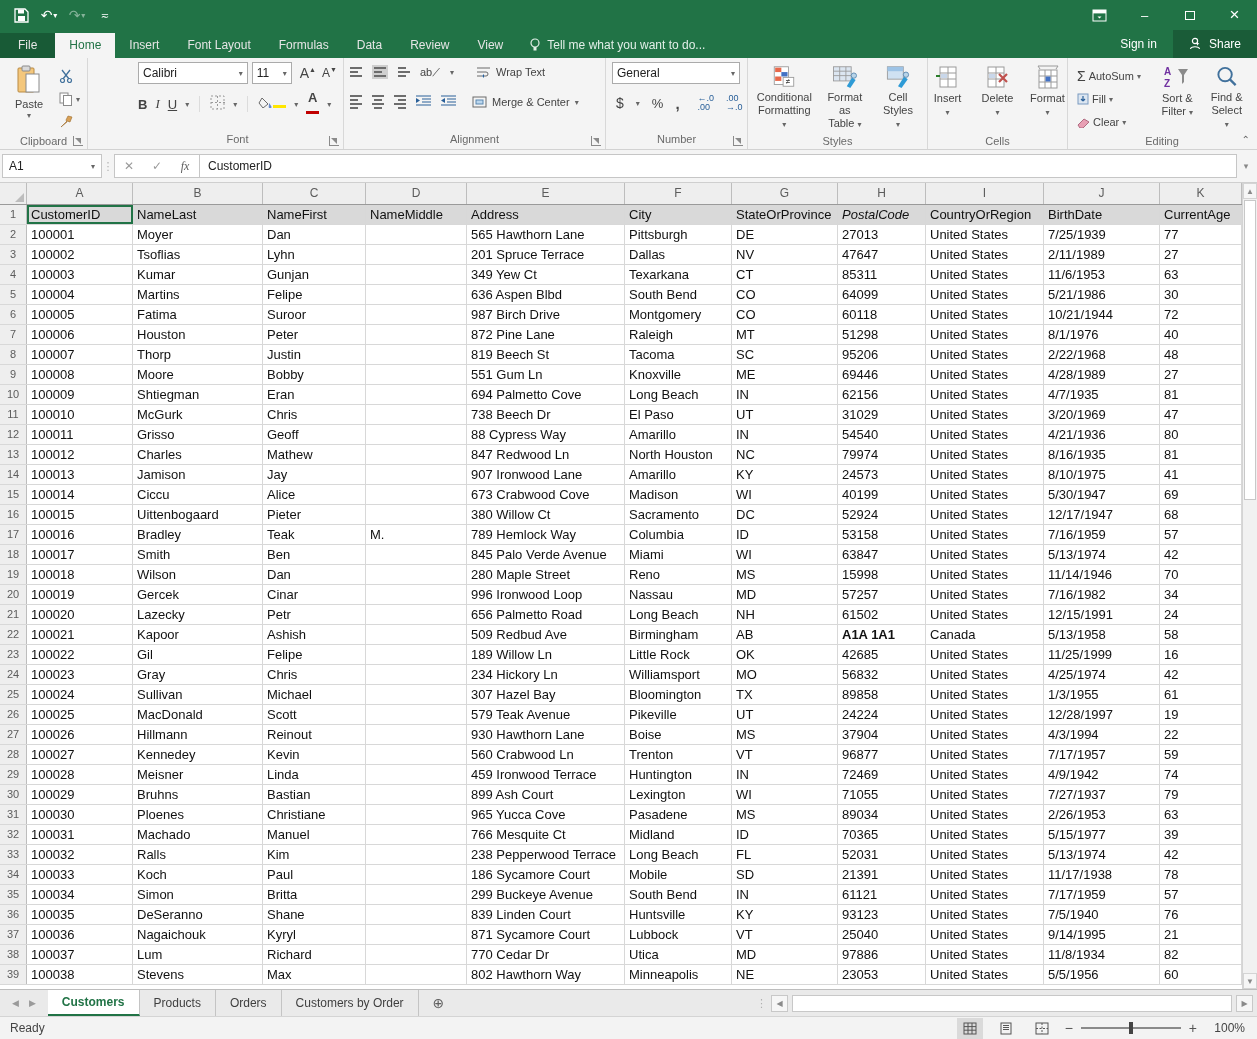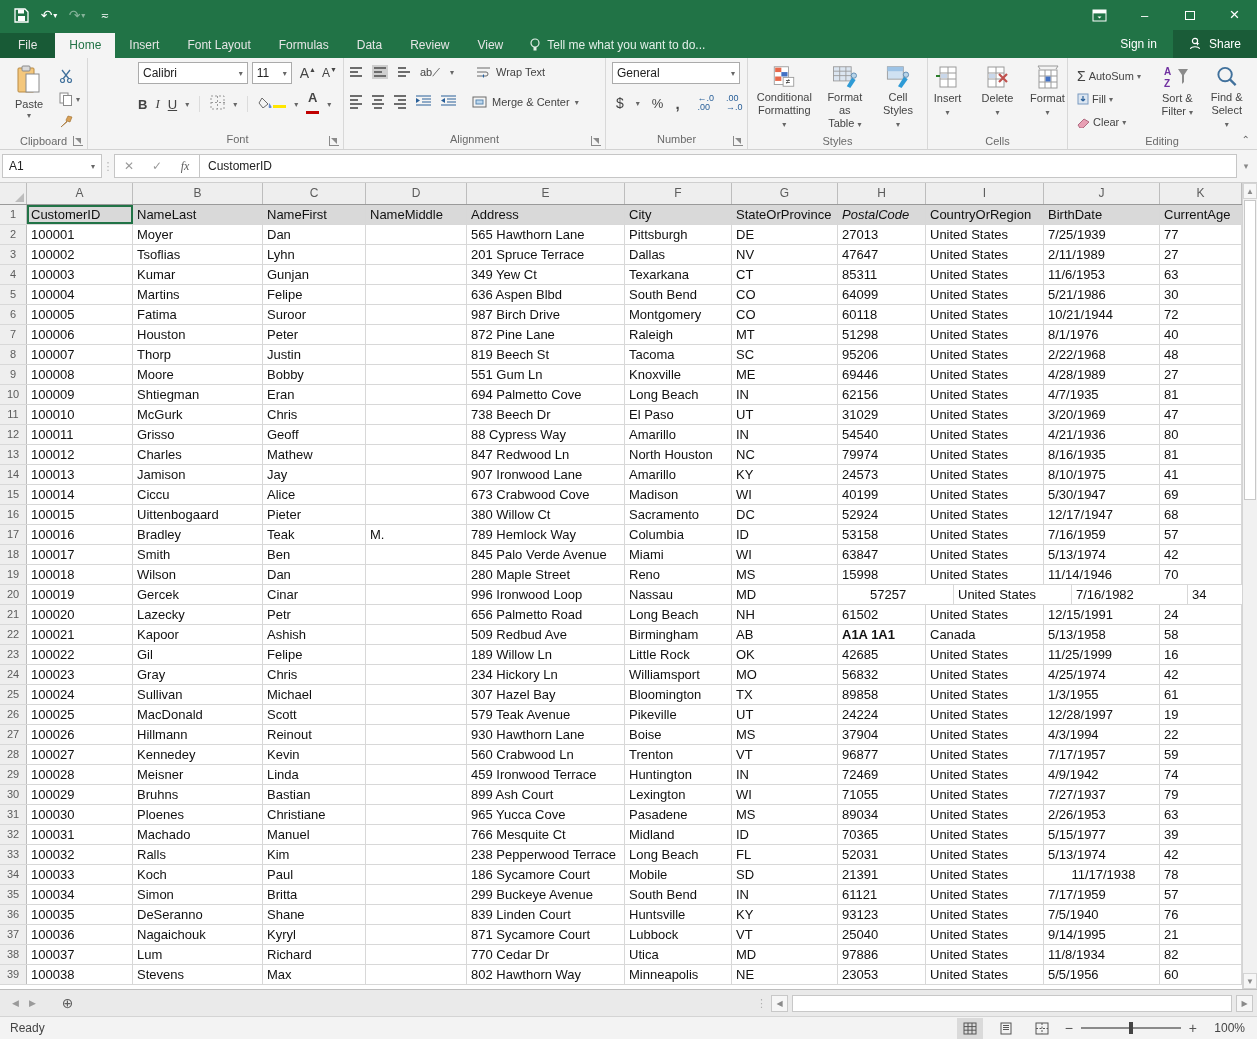--- a/index.html
+++ b/index.html
@@ -767,7 +767,7 @@
             <div class="cell" style="width: 158px; flex: 0 0 158px;">996 Ironwood Loop</div>
             <div class="cell" style="width: 107px; flex: 0 0 107px;">Nassau</div>
             <div class="cell" style="width: 106px; flex: 0 0 106px;">MD</div>
-            <div class="cell" style="width: 88px; flex: 0 0 88px; margin-left: 28px;">57257</div>
+            <div class="cell" style="width: 88px; flex: 0 0 88px;">57257</div>
             <div class="cell" style="width: 118px; flex: 0 0 118px;">United States</div>
             <div class="cell" style="width: 116px; flex: 0 0 116px;">7/16/1982</div>
             <div class="cell" style="width: 82px; flex: 0 0 82px;">34</div>

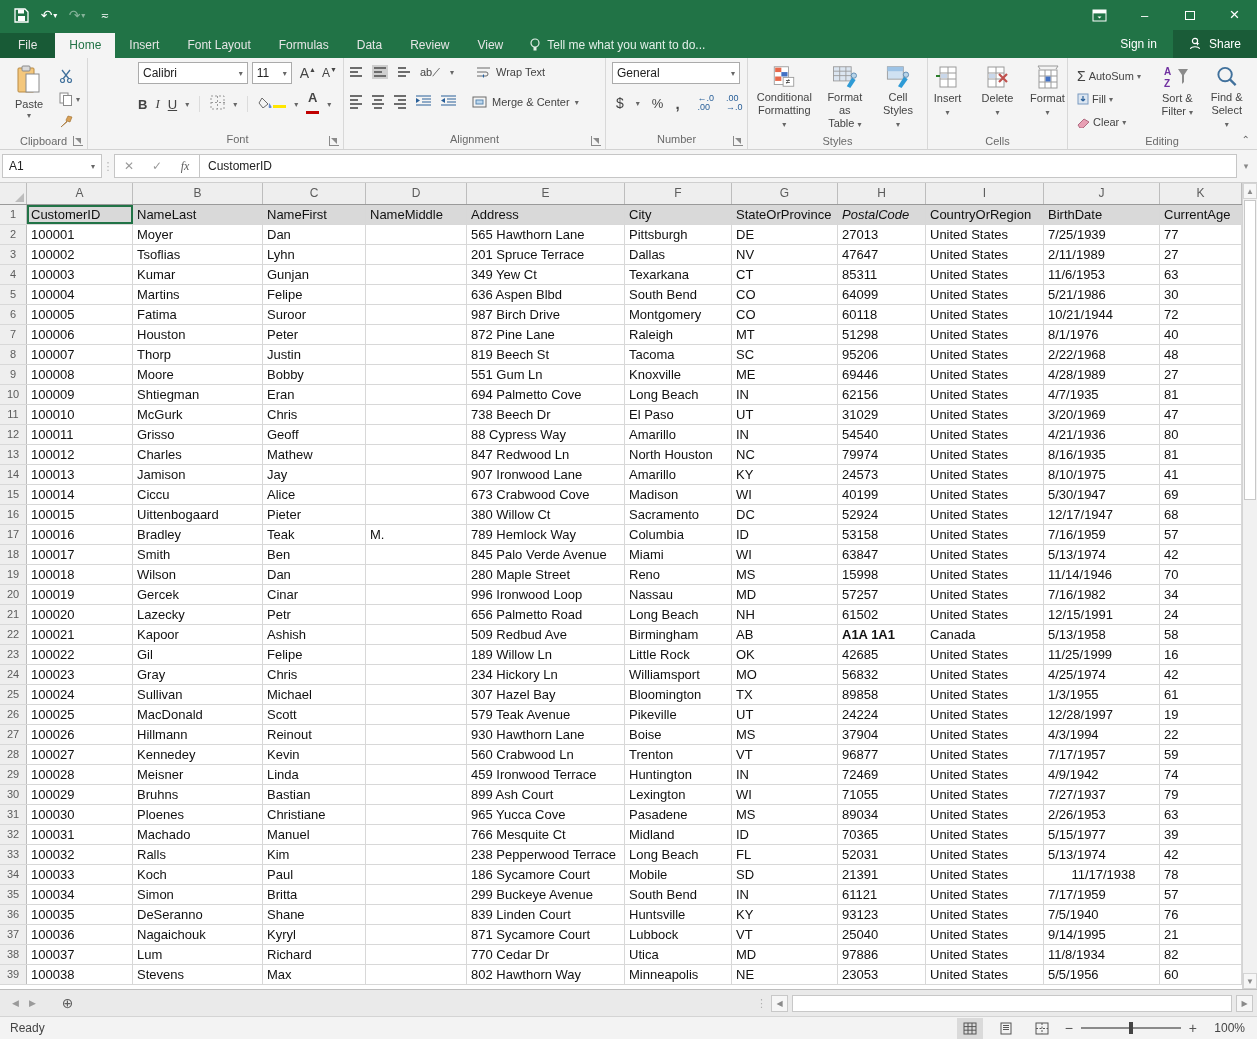--- a/index.html
+++ b/index.html
@@ -965,7 +965,7 @@
             <div class="cell" style="width: 106px; flex: 0 0 106px;">SD</div>
             <div class="cell" style="width: 88px; flex: 0 0 88px;">21391</div>
             <div class="cell" style="width: 118px; flex: 0 0 118px;">United States</div>
-            <div class="cell" style="width: 116px; flex: 0 0 116px; text-align: center;">11/17/1938</div>
+            <div class="cell" style="width: 116px; flex: 0 0 116px;">11/17/1938</div>
             <div class="cell" style="width: 82px; flex: 0 0 82px;">78</div>
           </div>
           <div class="grow">

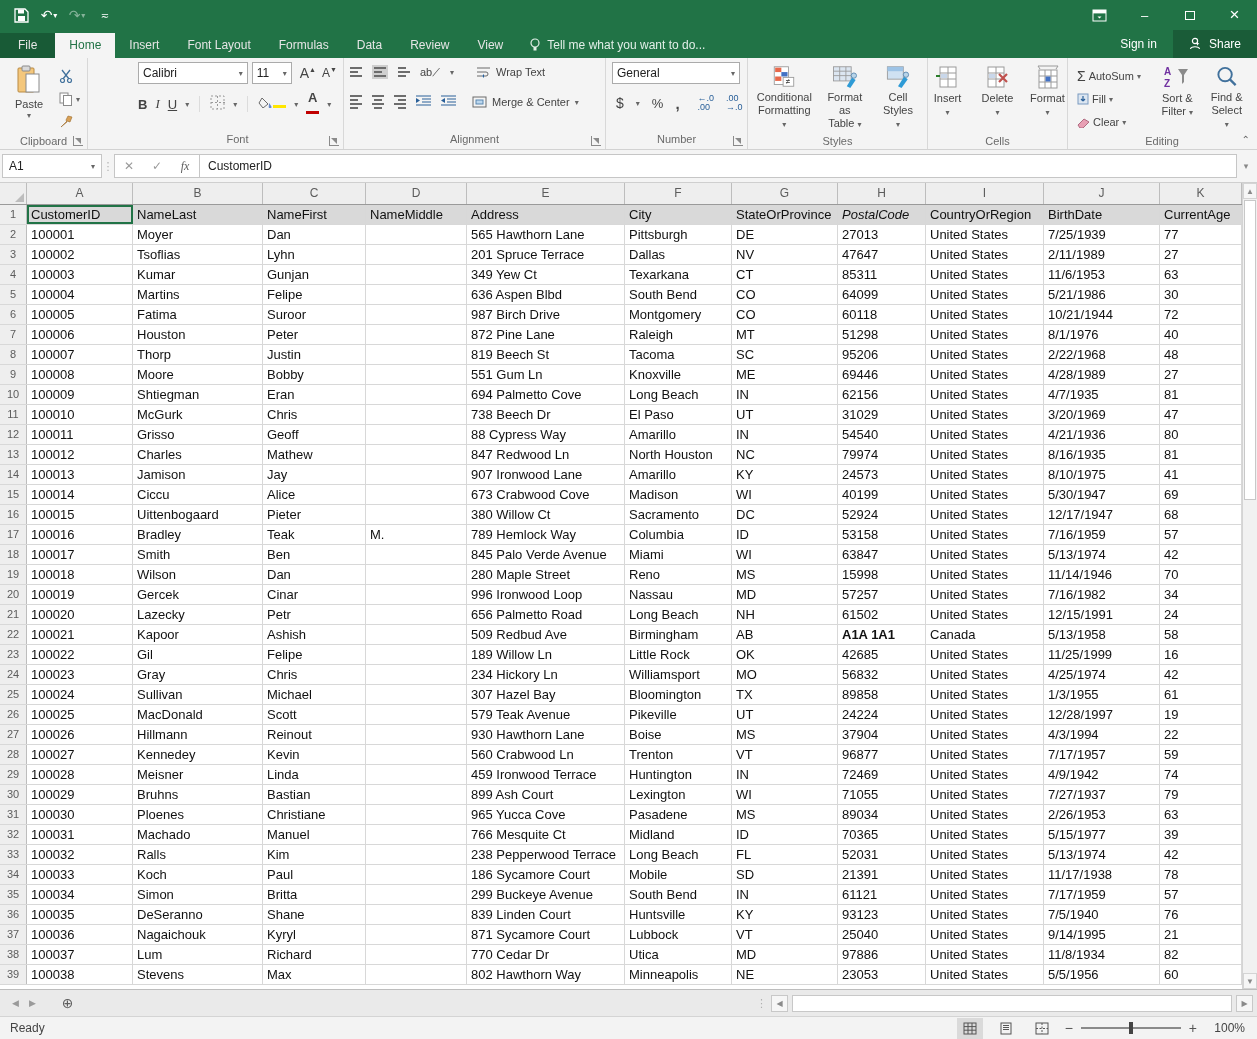--- a/index.html
+++ b/index.html
@@ -1053,6 +1053,12 @@
       <span>◀</span>
       <span>▶</span>
     </div>
+    <div class="stabs">
+        <div class="stab active">Customers</div>
+        <div class="stab">Products</div>
+        <div class="stab">Orders</div>
+        <div class="stab">Customers by Order</div>
+      </div>
     <div class="addsheet">⊕</div>
     <div class="hscroll-zone">
       <span class="hs-grip">⋮</span>

